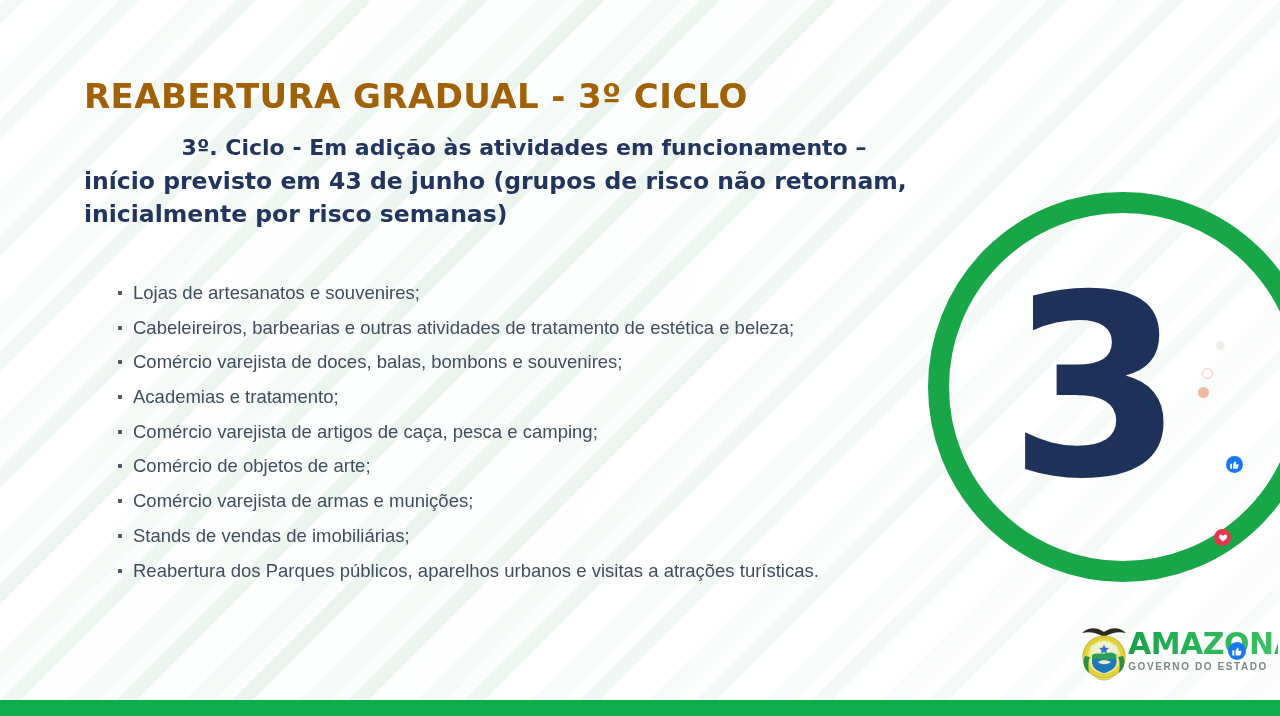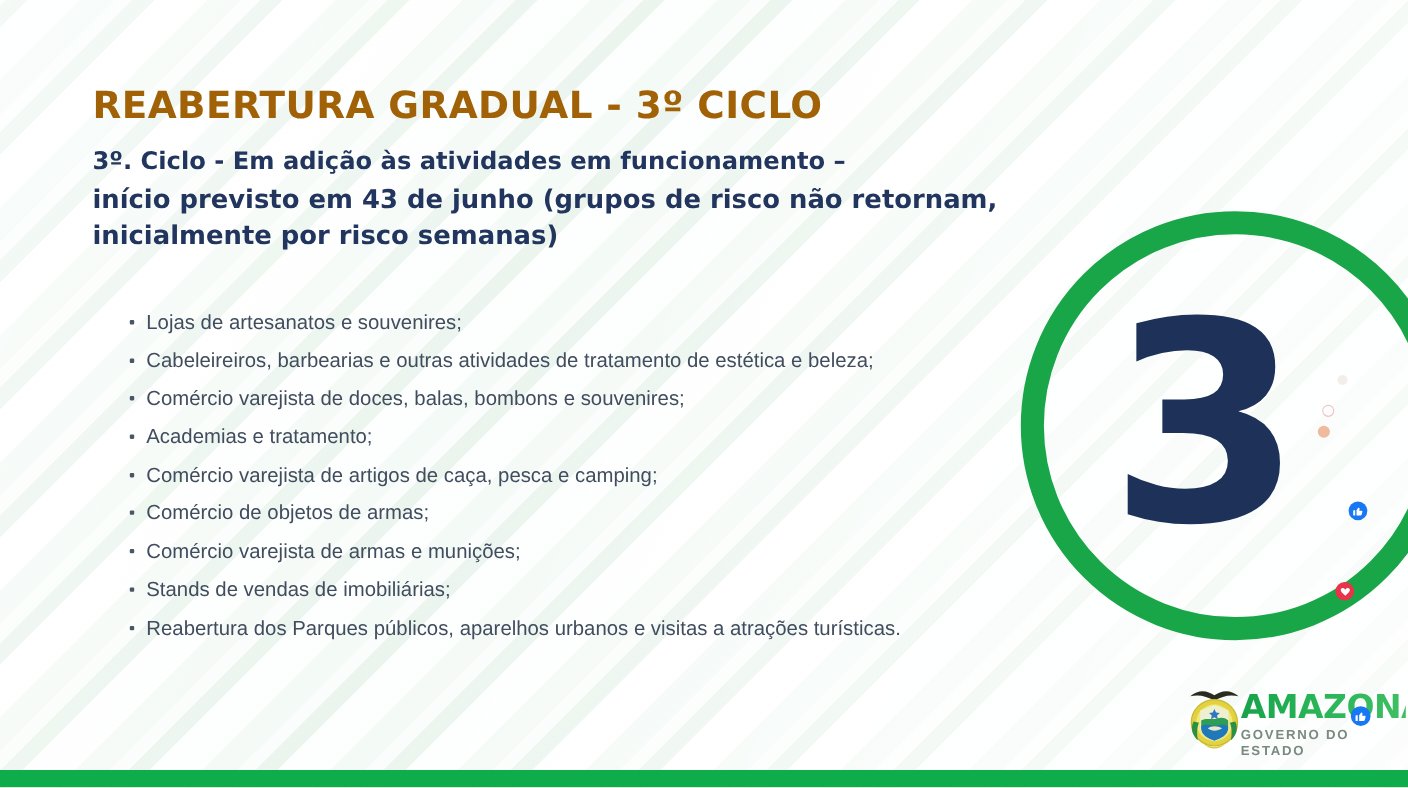--- a/index.html
+++ b/index.html
@@ -115,7 +115,7 @@
     color: #22355e;
   }
   .subtitle .sub-line { display: block; white-space: nowrap; }
-  .subtitle .sub-line-1 { font-size: 22px; }
+  .subtitle .sub-line-1 { font-size: 22px; text-align: center; }
 
   .bullets {
     position: absolute;

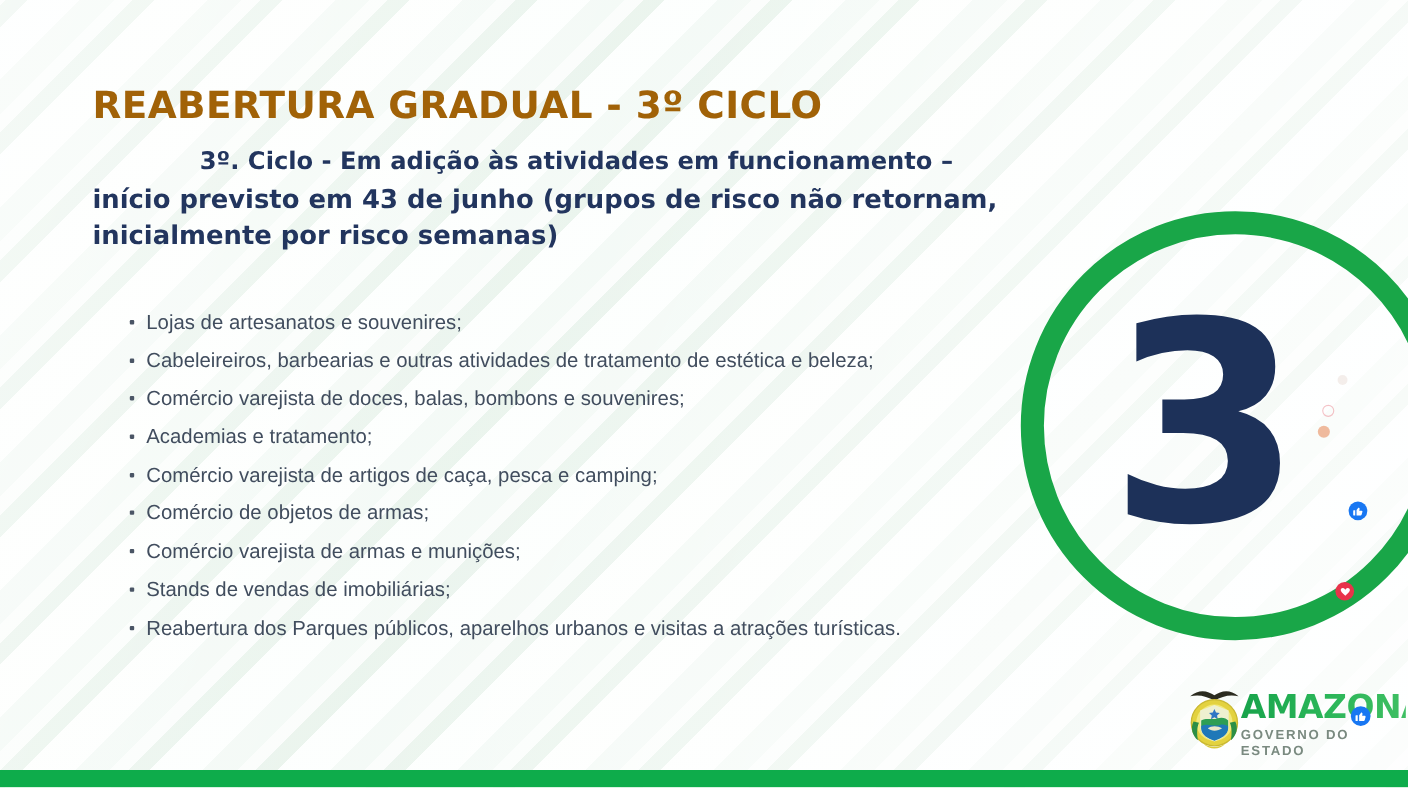--- a/index.html
+++ b/index.html
@@ -265,7 +265,7 @@
     <li><span class="marker"></span><span>Comércio varejista de doces, balas, bombons e souvenires;</span></li>
     <li><span class="marker"></span><span>Academias e tratamento;</span></li>
     <li><span class="marker"></span><span>Comércio varejista de artigos de caça, pesca  e camping;</span></li>
-    <li><span class="marker"></span><span>Comércio de objetos de armas;</span></li>
+    <li><span class="marker"></span><span>Comércio de objetos de arte;</span></li>
     <li><span class="marker"></span><span>Comércio varejista de armas e munições;</span></li>
     <li><span class="marker"></span><span>Stands de vendas de imobiliárias;</span></li>
     <li><span class="marker"></span><span>Reabertura dos Parques públicos, aparelhos urbanos e visitas a atrações turísticas.</span></li>

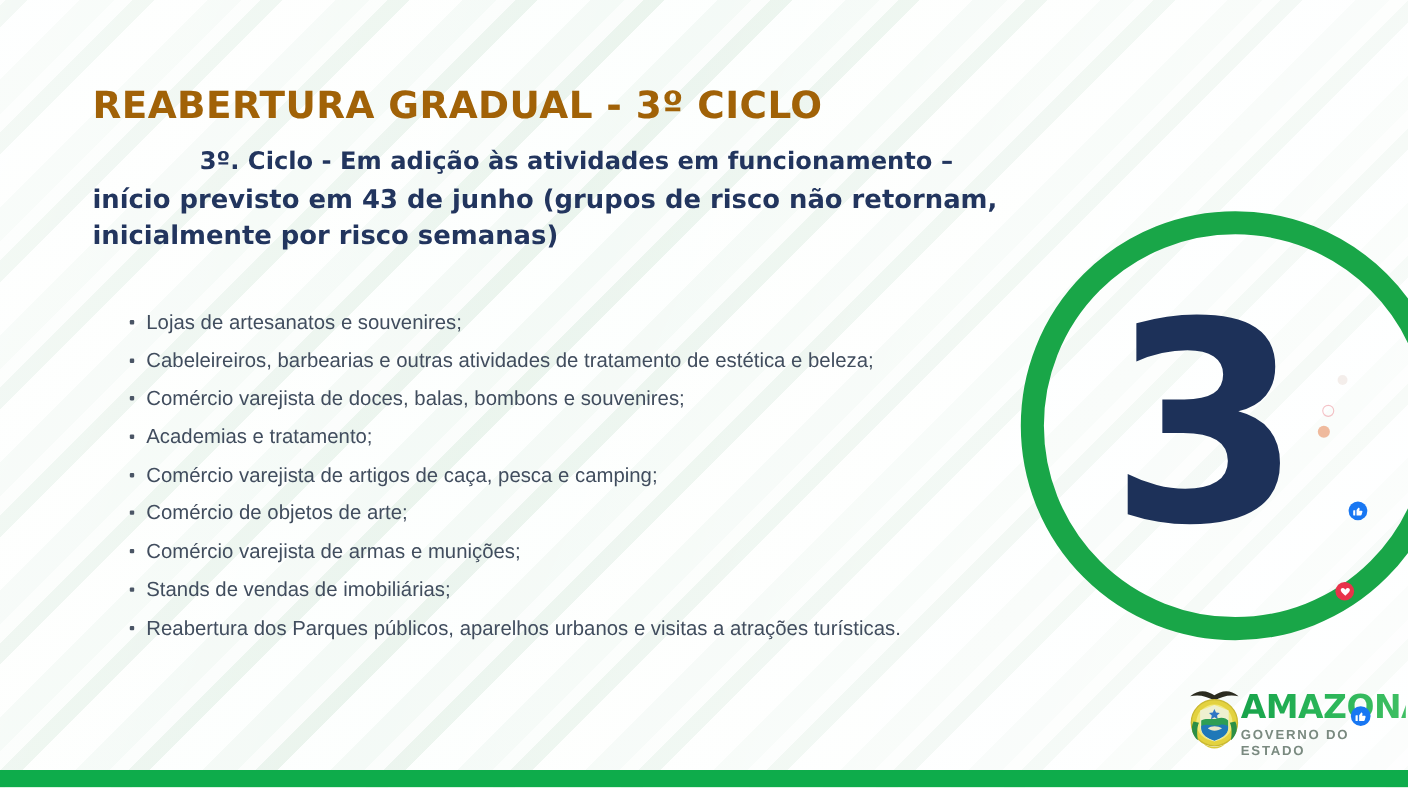--- a/index.html
+++ b/index.html
@@ -182,11 +182,11 @@
   .logo-sub {
     font-family: "Liberation Sans", sans-serif;
     font-weight: 700;
-    font-size: 12px;
+    font-size: 10px;
     letter-spacing: 1.6px;
     color: #7a8a80;
     margin-top: 1px;
-    text-align: left;
+    text-align: right;
     width: 140px;
   }
 

